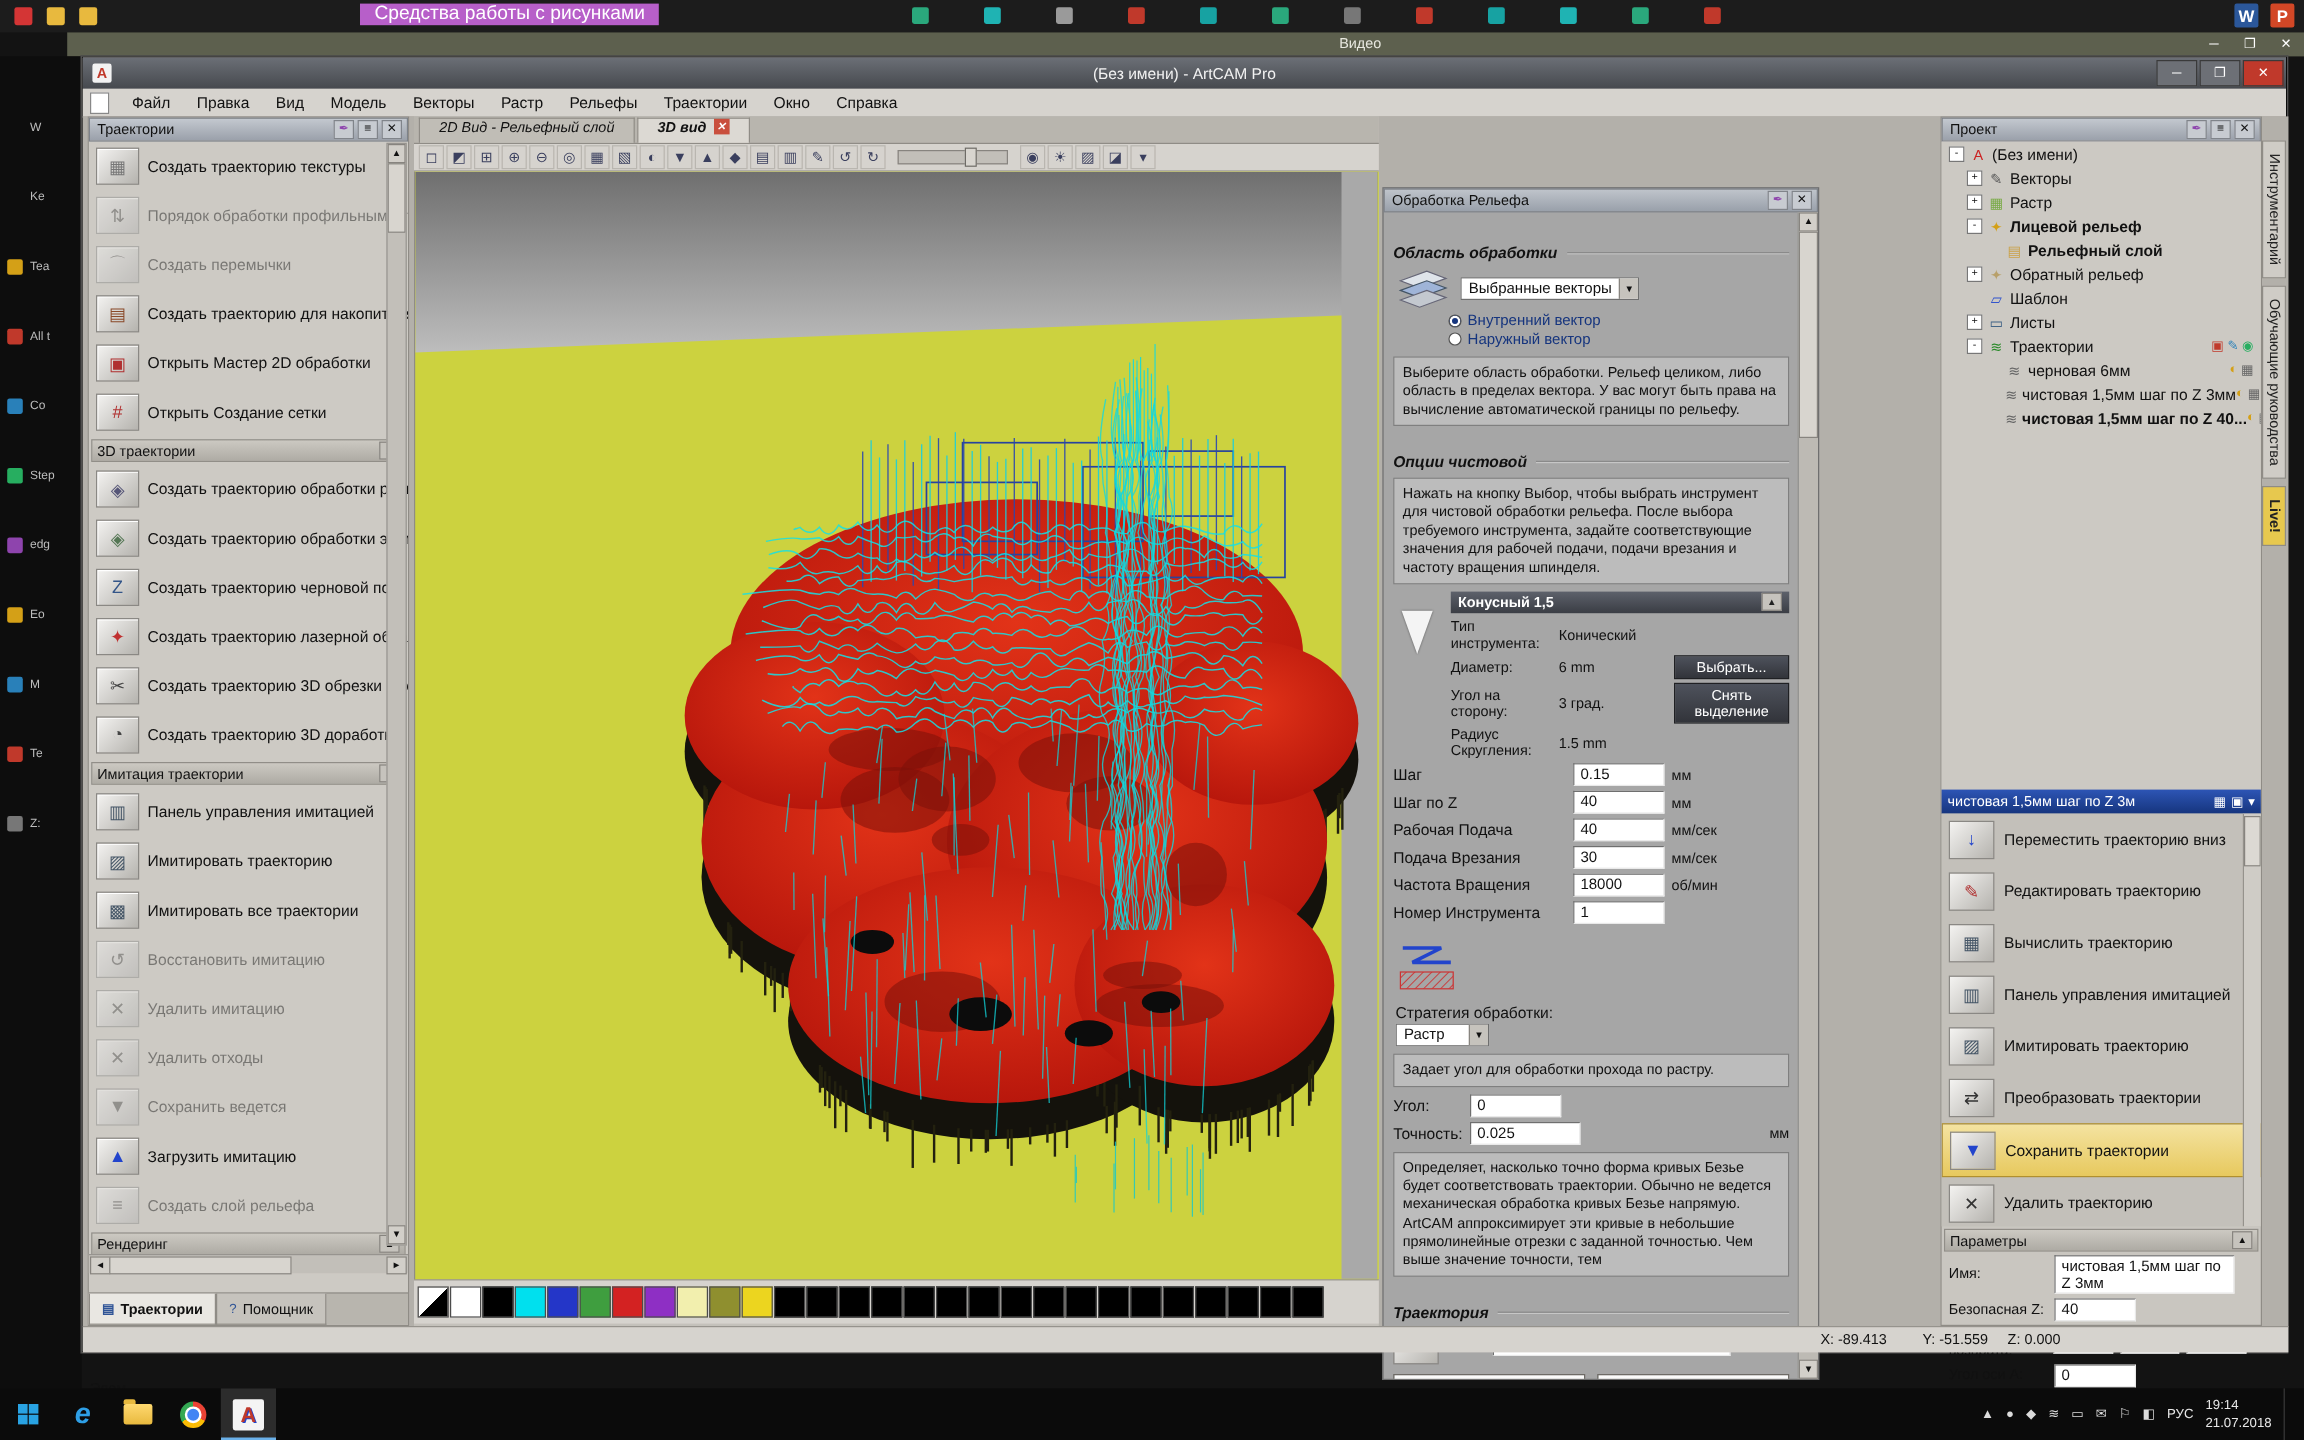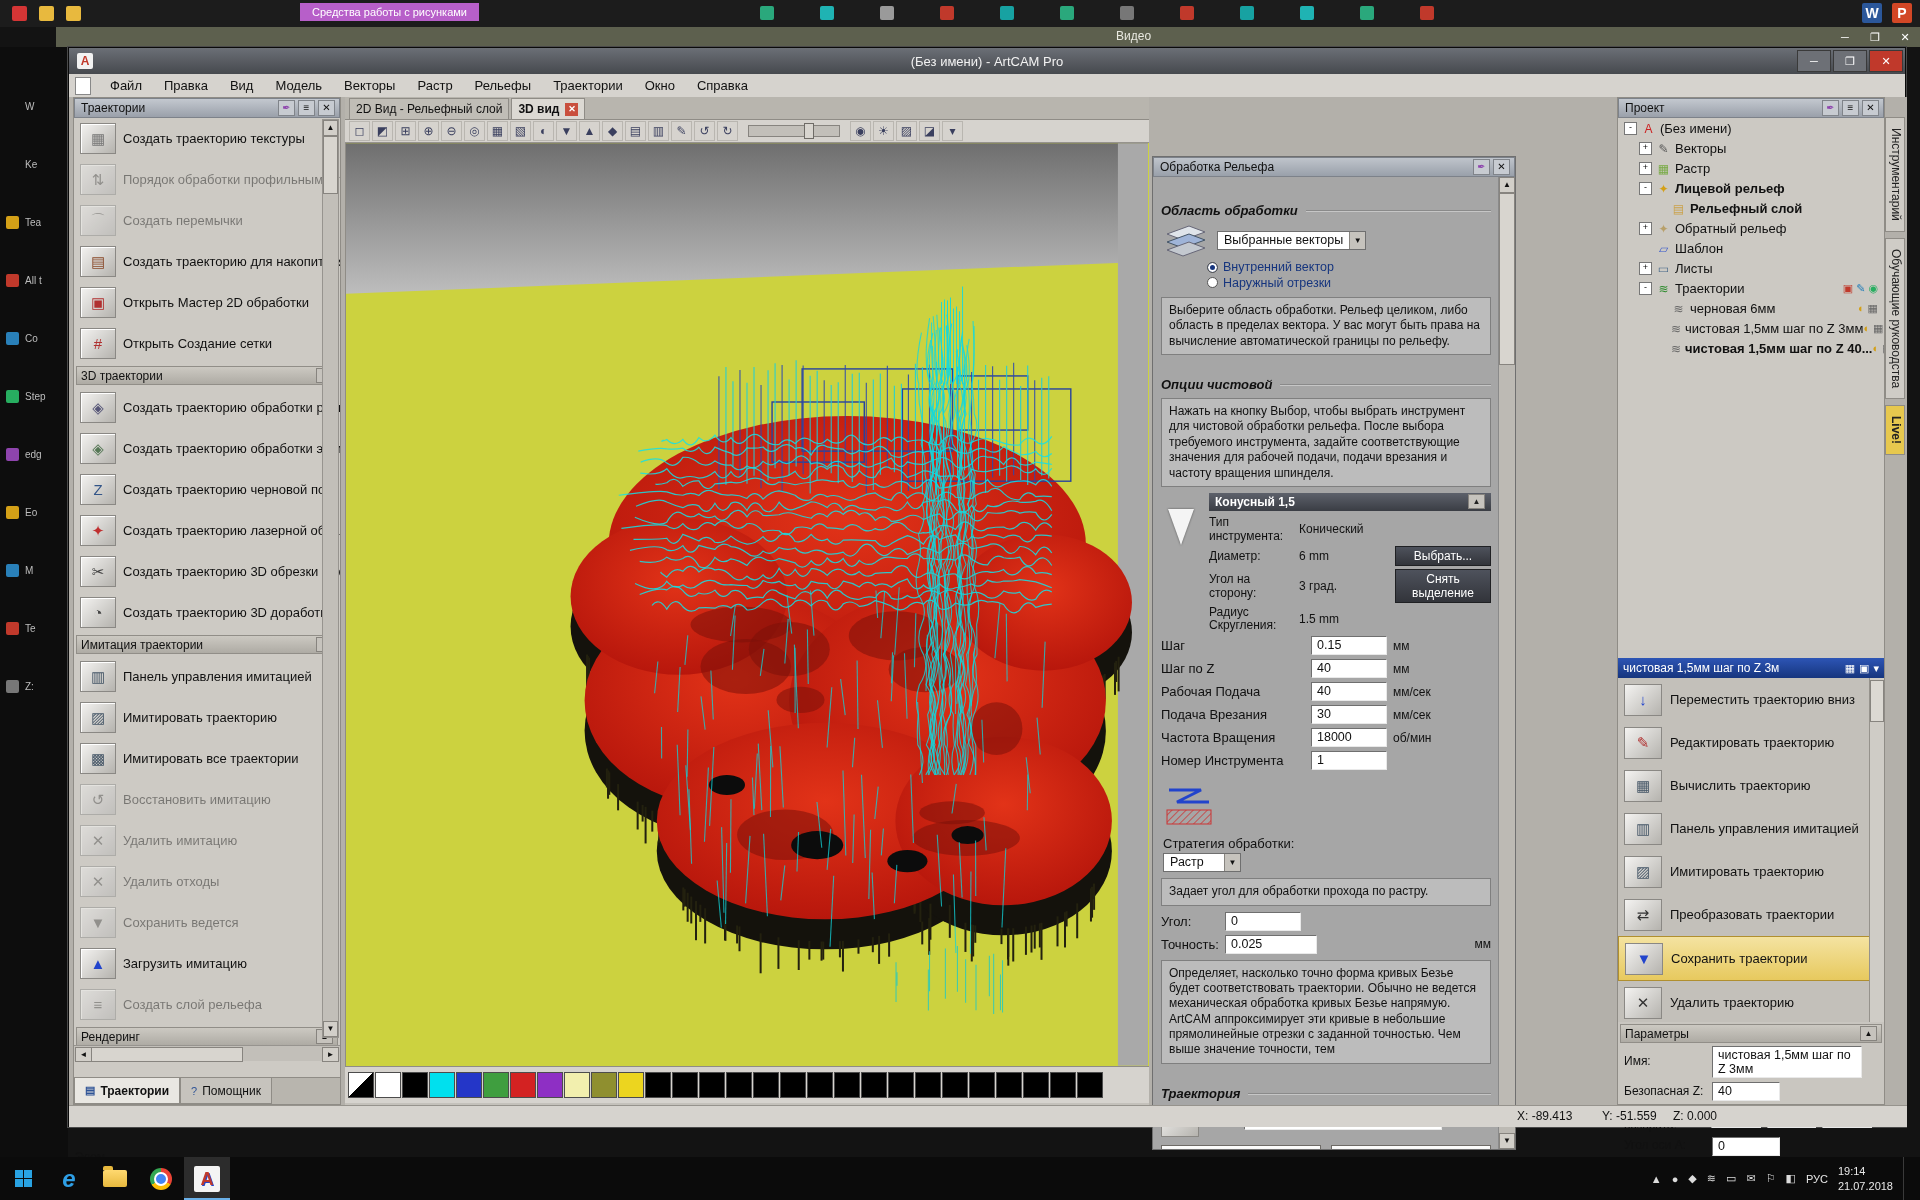--- a/index.html
+++ b/index.html
@@ -10,7 +10,7 @@
   
   #topstrip{position:absolute;left:0;top:0;width:1920px;height:27px;background:#1c1c1c;display:flex;align-items:center;}
   #topstrip .mini{width:15px;height:15px;margin-left:12px;border-radius:2px;}
-  #pp-tab{position:absolute;left:300px;top:3px;height:18px;line-height:18px;padding:0 12px;background:#b75fc9;color:#fff;font-size:11px;}
+  #pp-tab{position:absolute;left:300px;top:3px;height:18px;line-height:18px;padding:0 12px;background:#b75fc9;color:#fff;font-size:16px;}
   #topicons{position:absolute;left:760px;top:6px;display:flex;gap:46px;}
   #topicons .ticon{width:14px;height:14px;border-radius:2px;background:var(--c,#888);}
   #top-right{position:absolute;right:8px;top:3px;display:flex;gap:10px;}

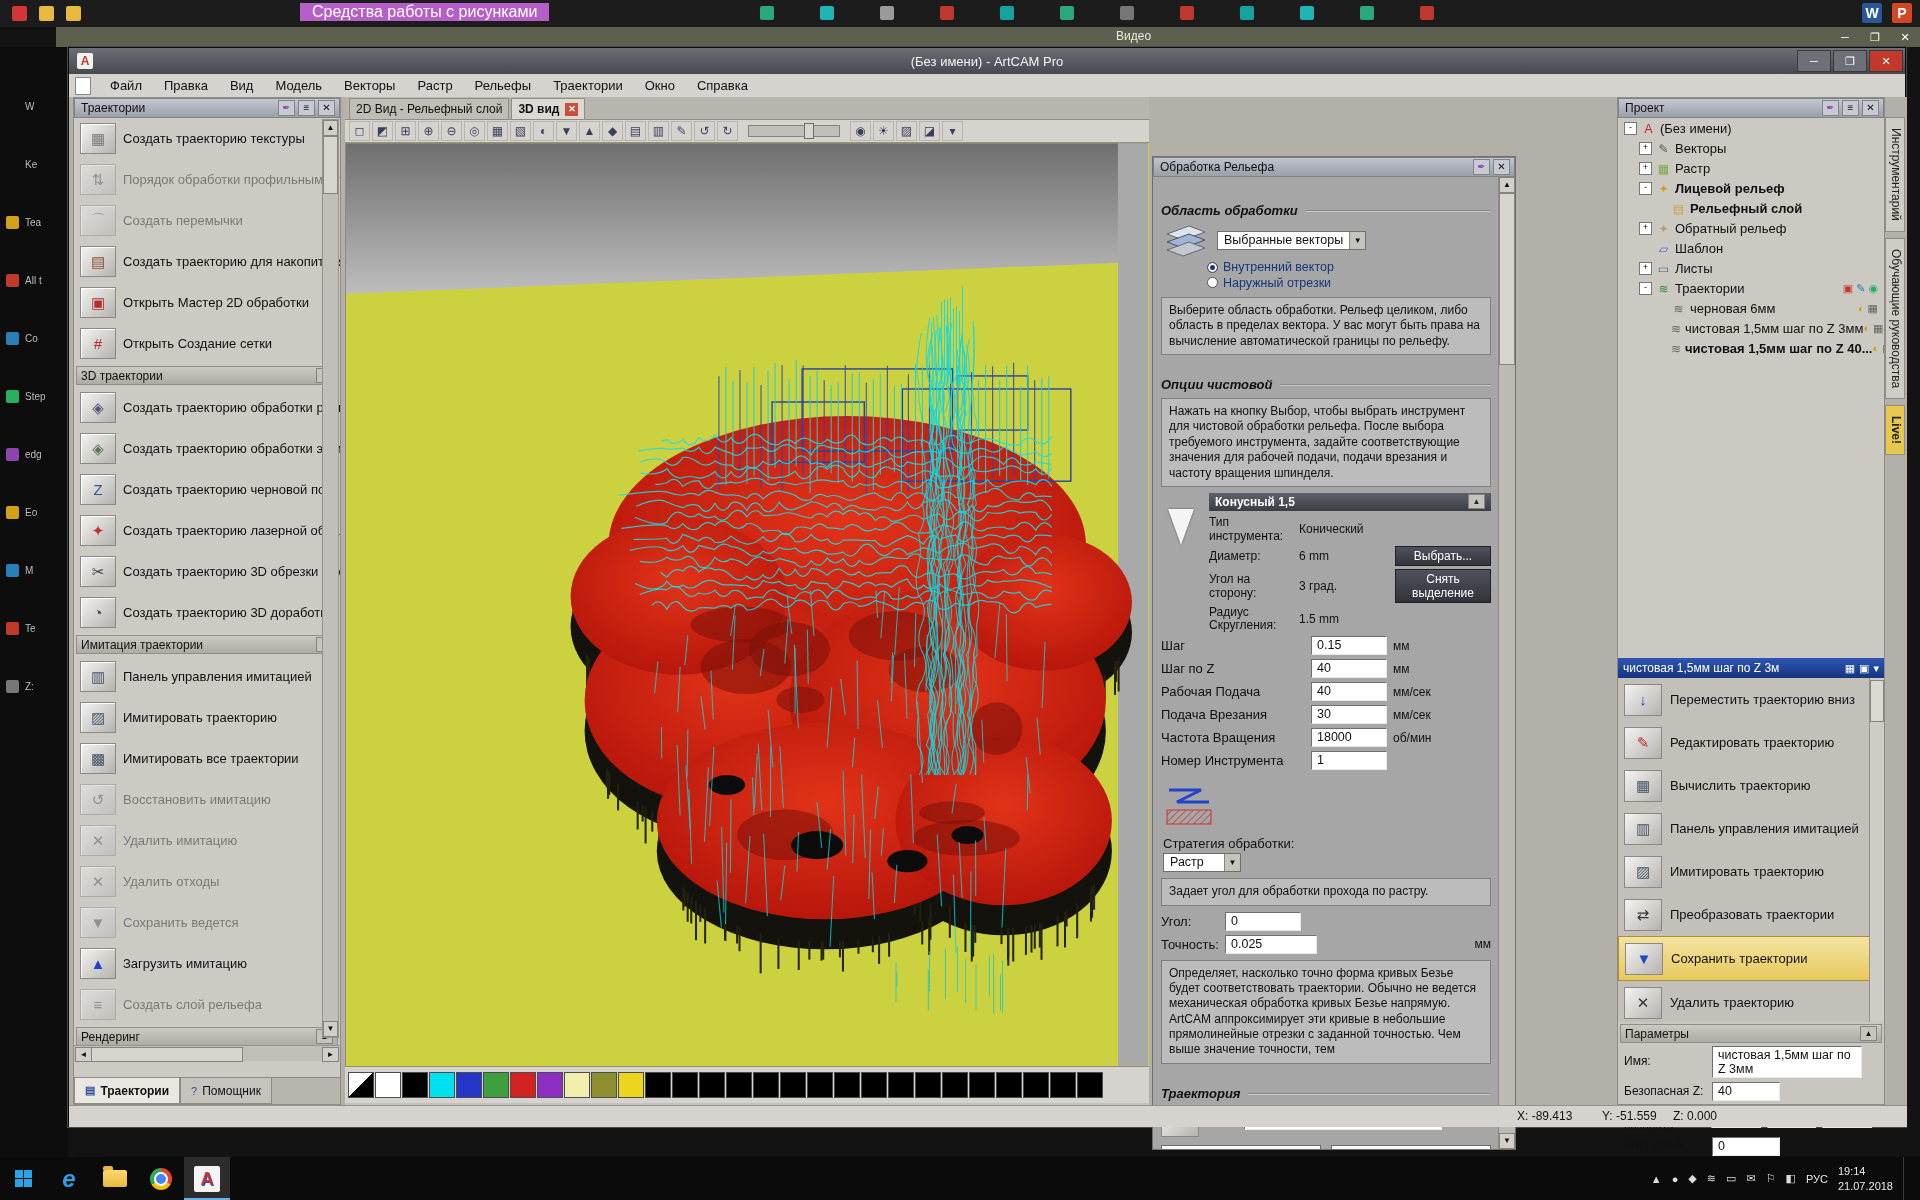--- a/index.html
+++ b/index.html
@@ -72,7 +72,7 @@
   
   #viewarea{position:absolute;left:276px;top:0;width:804px;height:1008px;background:#c4c1bb;}
   #viewtabs{height:22px;background:#b8b5ae;display:flex;align-items:flex-end;padding-left:4px;gap:2px;border-bottom:1px solid #8f8c86;}
-  .viewtab{display:flex;align-items:center;gap:6px;height:20px;padding:0 6px;font-size:12px;background:#c0bdb6;border:1px solid #8f8c86;border-bottom:none;}
+  .viewtab{display:flex;gap:6px;height:20px;padding:0 16px;font-size:12px;background:#c0bdb6;border:1px solid #8f8c86;border-bottom:none;font-style:italic;}
   .viewtab.active{background:#dcd9d3;font-weight:bold;}
   .viewtab .tab-close{display:none;width:13px;height:13px;background:#c94f3d;color:#fff;font-size:9px;line-height:13px;text-align:center;}
   .viewtab.active .tab-close{display:block;}

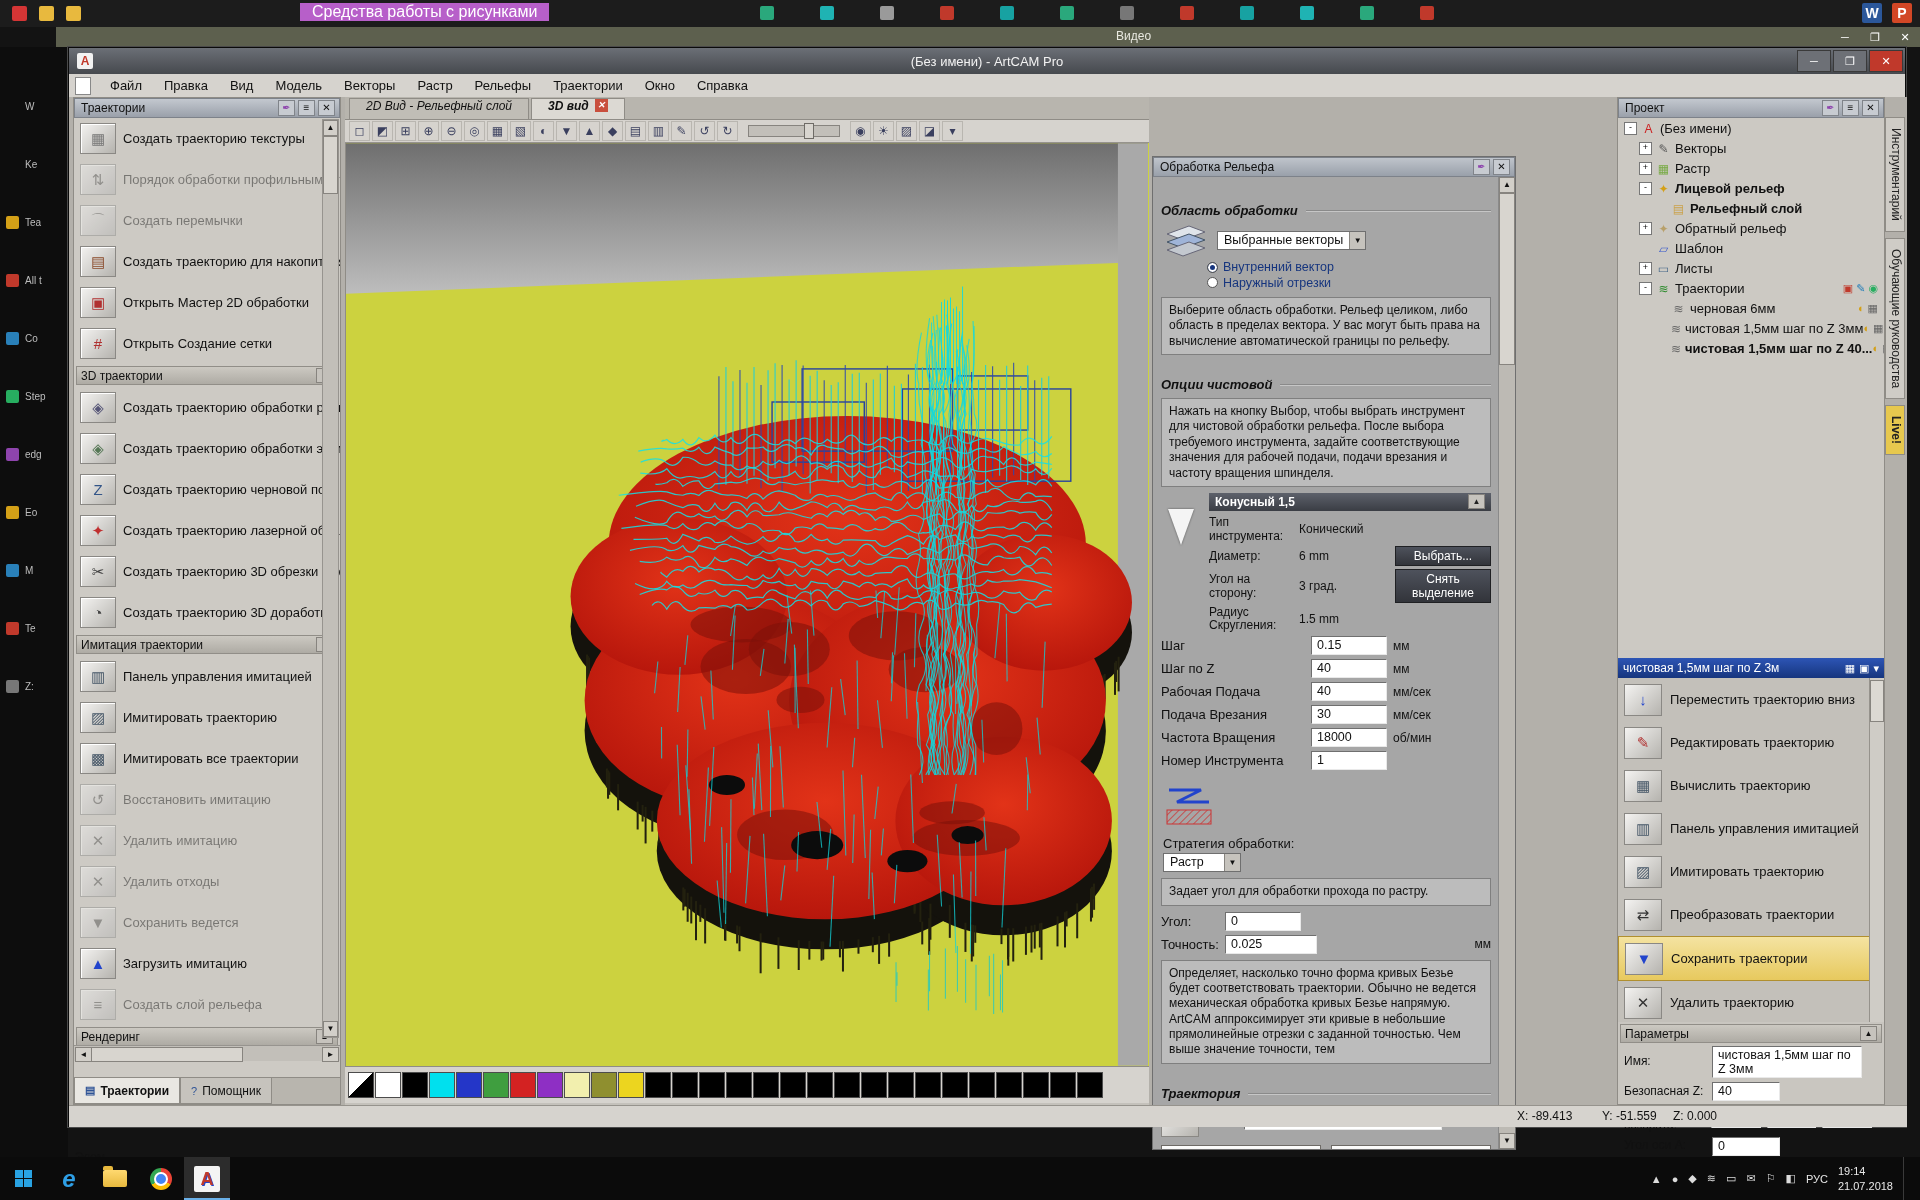--- a/index.html
+++ b/index.html
@@ -993,7 +993,7 @@
               </span>
             <span class="radio">
                 <i class="dot"></i>
-                <span>Наружный отрезки</span>
+                <span>Наружный вектор</span>
               </span>
           </div>
           <div class="helpbox">Выберите область обработки. Рельеф целиком, либо область в пределах вектора. У вас могут быть права на вычисление автоматической границы по рельефу.</div>

